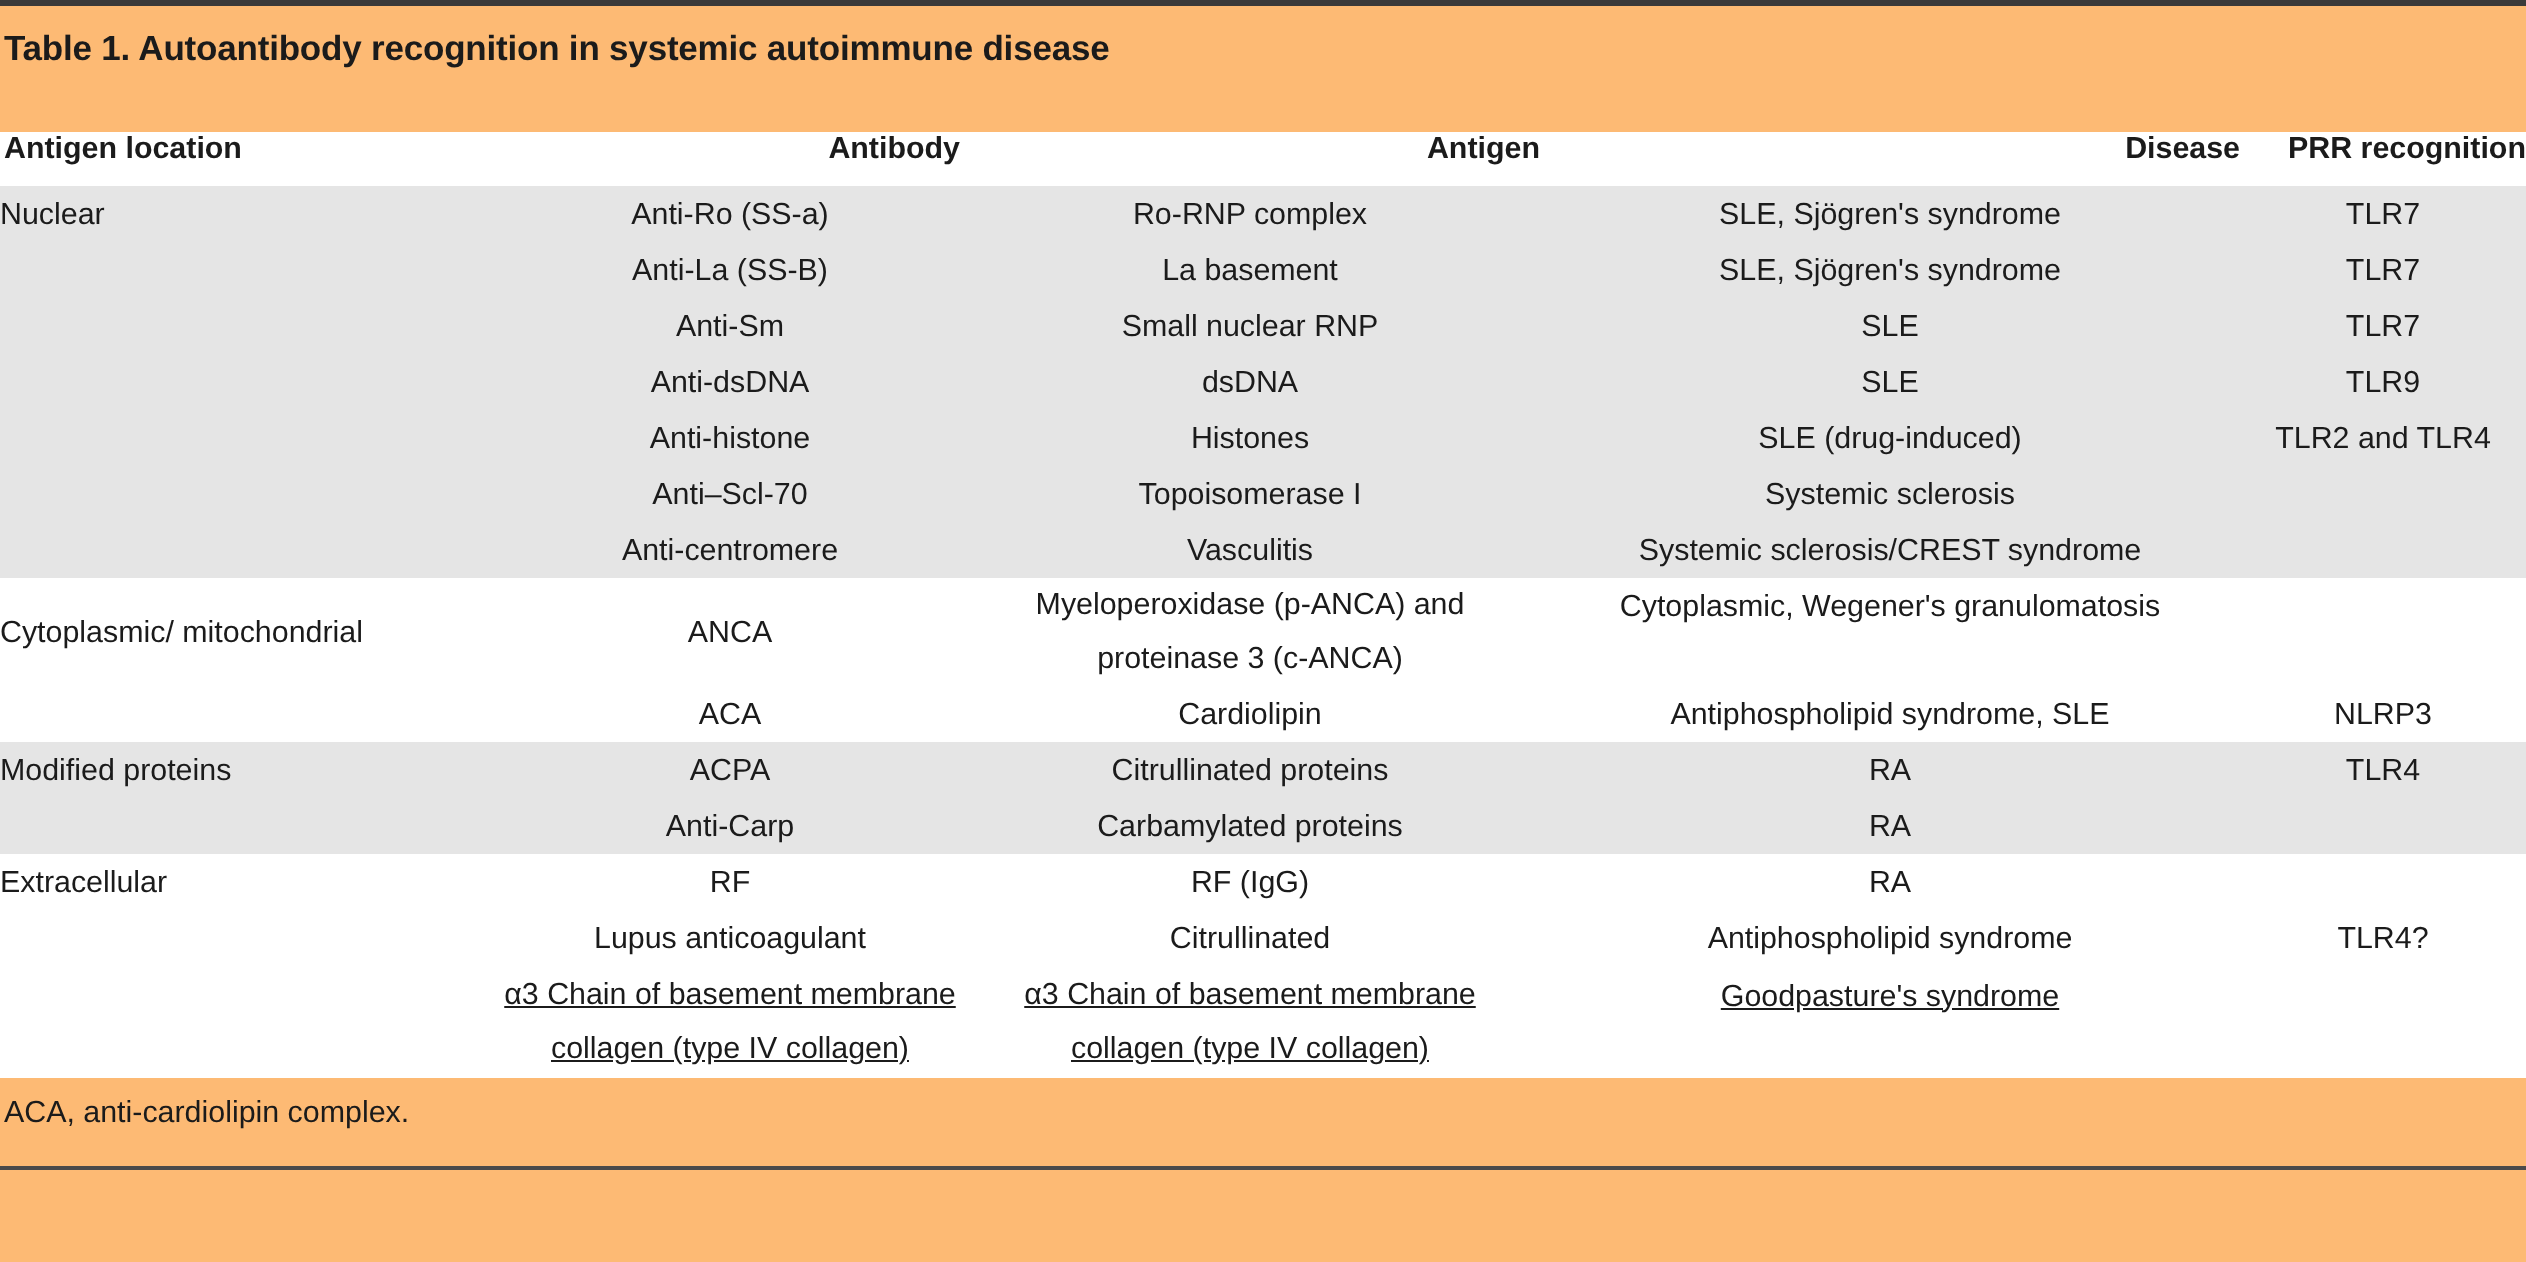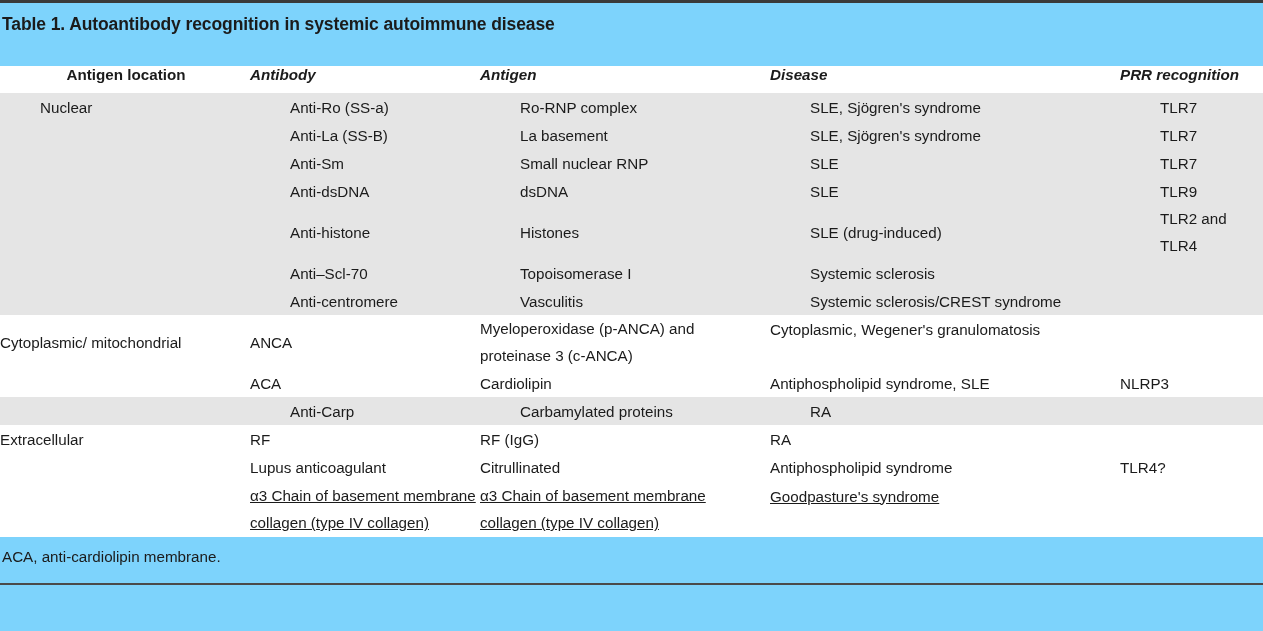--- a/index.html
+++ b/index.html
@@ -18,7 +18,7 @@
     position: relative;
     width: 1263px;
     height: 631px;
-    background: #7dd3fc;
+    background: #fdba74;
     box-sizing: border-box;
   }
   .top-rule {

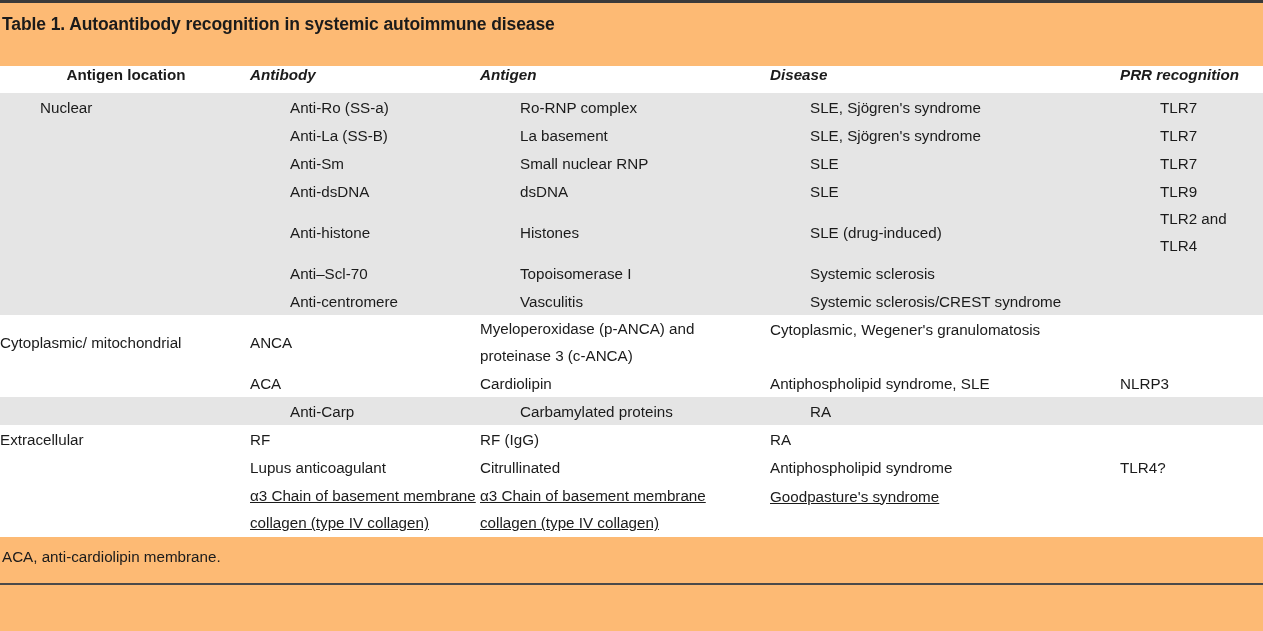--- a/index.html
+++ b/index.html
@@ -60,7 +60,7 @@
     vertical-align: bottom;
     background: #ffffff;
   }
-  table.tbl th.h0 { text-align: center; padding-left: 2px; }
+  table.tbl th.h0 { text-align: left; padding-left: 2px; }
   table.tbl th.hc { text-align: left; font-style: italic; }
 
   table.tbl td {

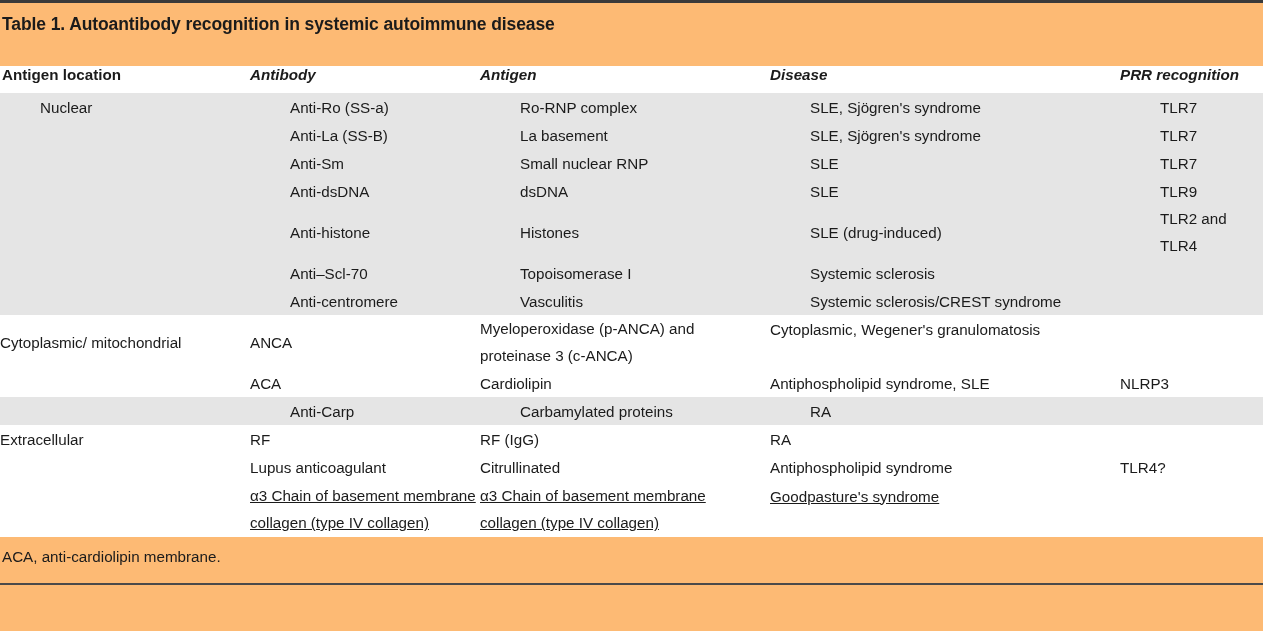--- a/index.html
+++ b/index.html
@@ -61,7 +61,7 @@
     background: #ffffff;
   }
   table.tbl th.h0 { text-align: left; padding-left: 2px; }
-  table.tbl th.hc { text-align: left; font-style: italic; }
+  table.tbl th.hc { text-align: right; }
 
   table.tbl td {
     padding: 0;

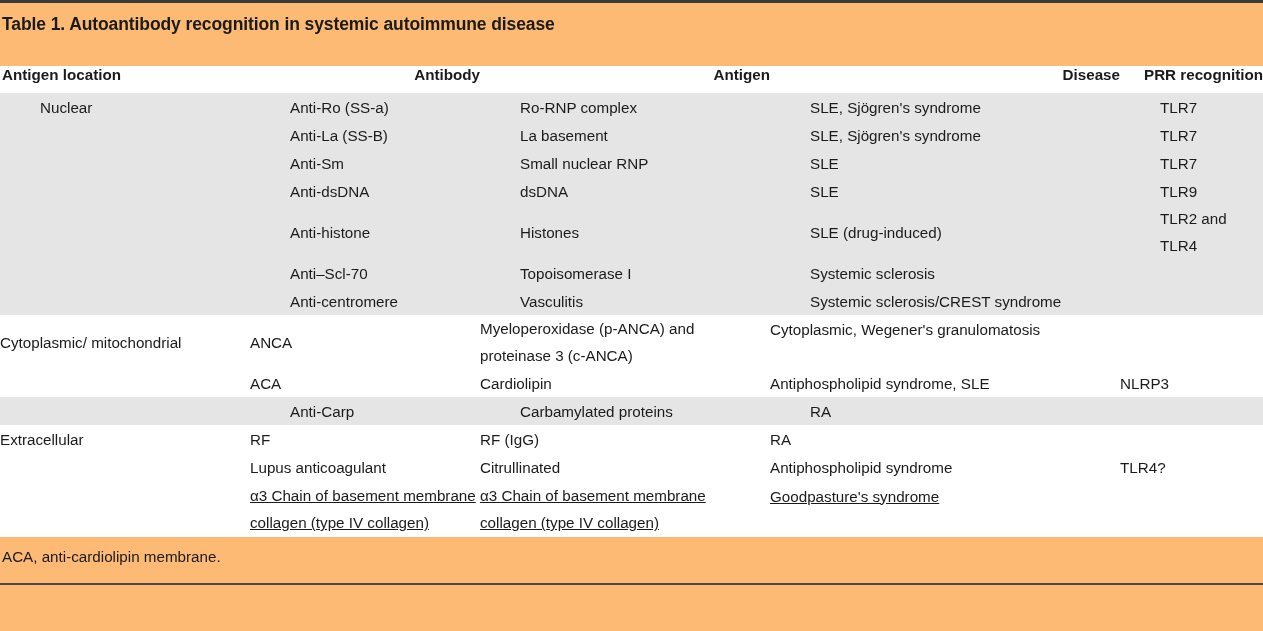--- a/index.html
+++ b/index.html
@@ -73,7 +73,7 @@
   td.loc { text-align: left; padding-left: 2px; }
   td.ctr { }
 
-  tr.band td { background: #e5e5e5; padding-left: 40px; }
+  tr.band td { background: #e5e5e5; }
   tr.plain td { background: #ffffff; }
 
   td.two-line {

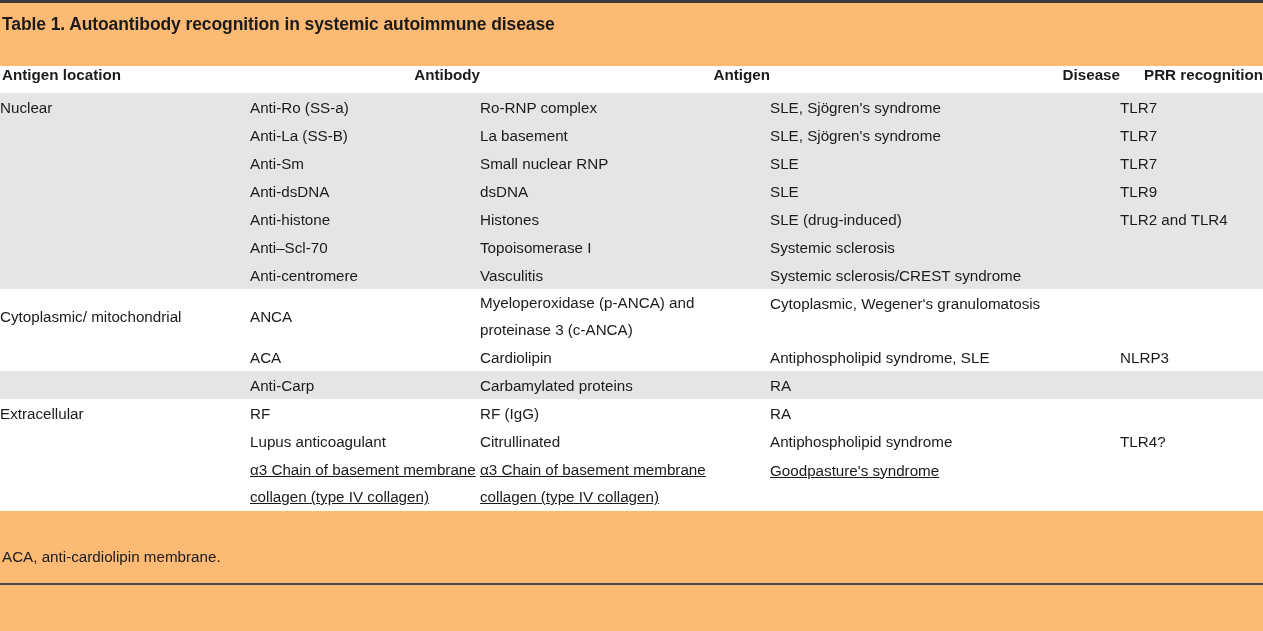--- a/index.html
+++ b/index.html
@@ -71,7 +71,7 @@
     font-size: 15.2px;
   }
   td.loc { text-align: left; padding-left: 2px; }
-  td.ctr { }
+  td.ctr { text-align: center; }
 
   tr.band td { background: #e5e5e5; }
   tr.plain td { background: #ffffff; }

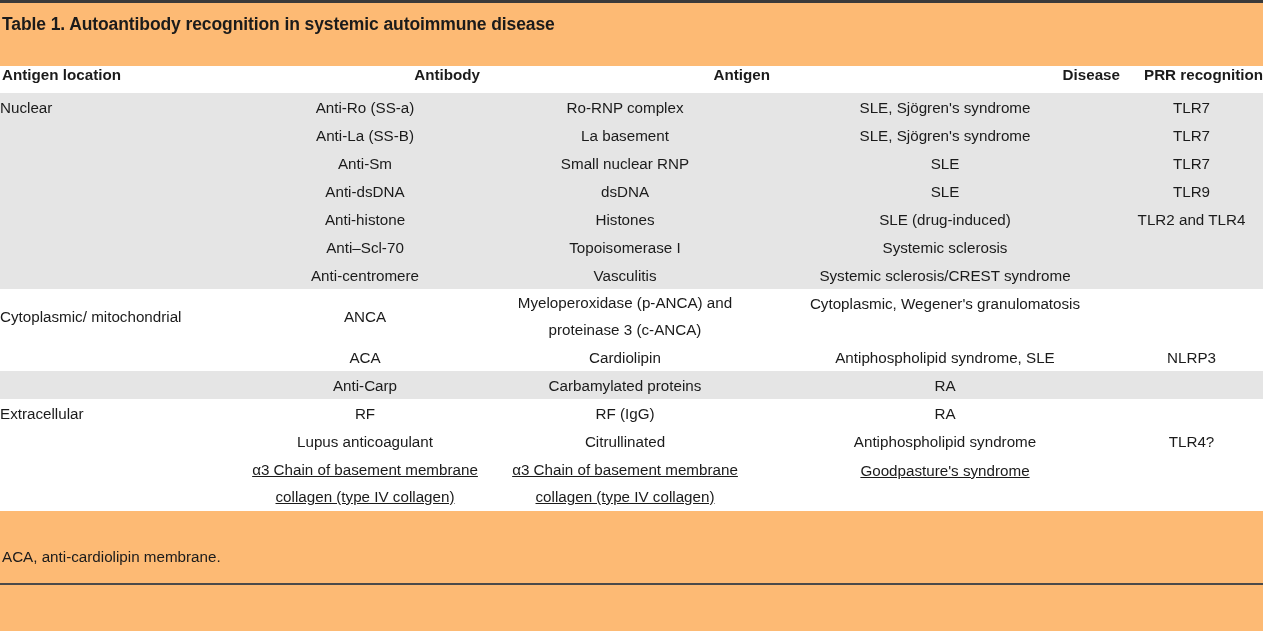--- a/index.html
+++ b/index.html
@@ -208,6 +208,13 @@
         <td class="ctr">NLRP3</td>
       </tr>
 
+      <tr class="band">
+        <td class="loc">Modified proteins</td>
+        <td class="ctr">ACPA</td>
+        <td class="ctr">Citrullinated proteins</td>
+        <td class="ctr">RA</td>
+        <td class="ctr">TLR4</td>
+      </tr>
 
       <tr class="band">
         <td class="loc"></td>

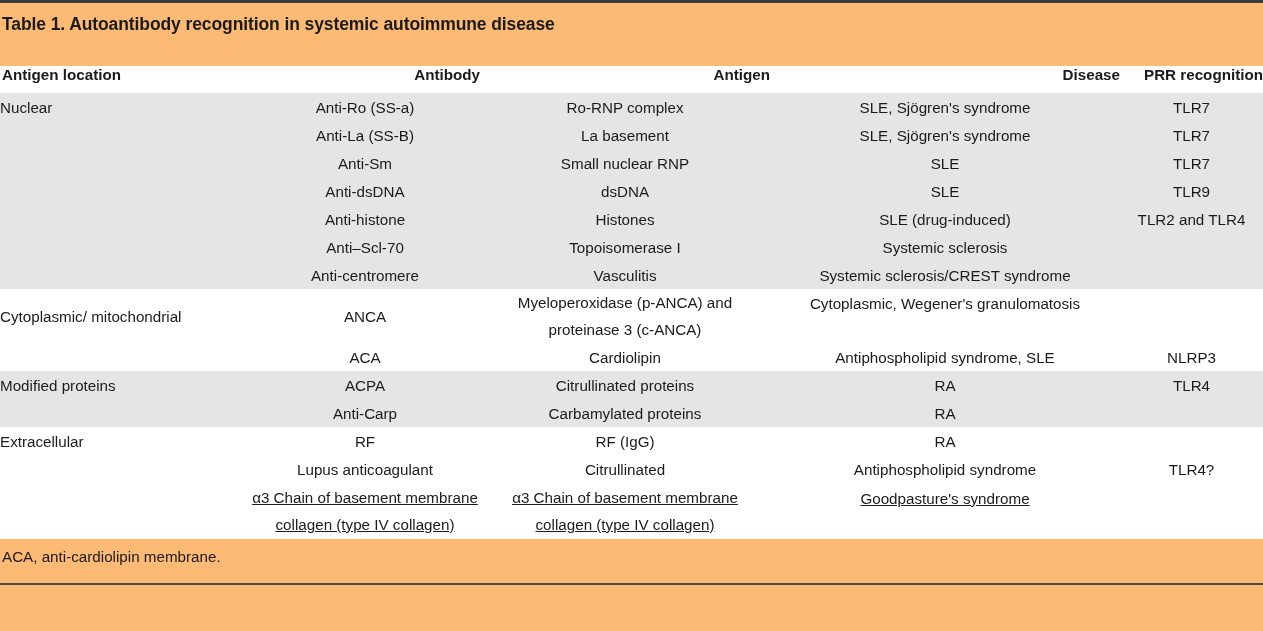--- a/index.html
+++ b/index.html
@@ -259,7 +259,7 @@
     </tbody>
   </table>
 
-  <div class="footnote">ACA, anti-cardiolipin membrane.</div>
+  <div class="footnote">ACA, anti-cardiolipin complex.</div>
   <div class="bottom-rule"></div>
 
 </div>

